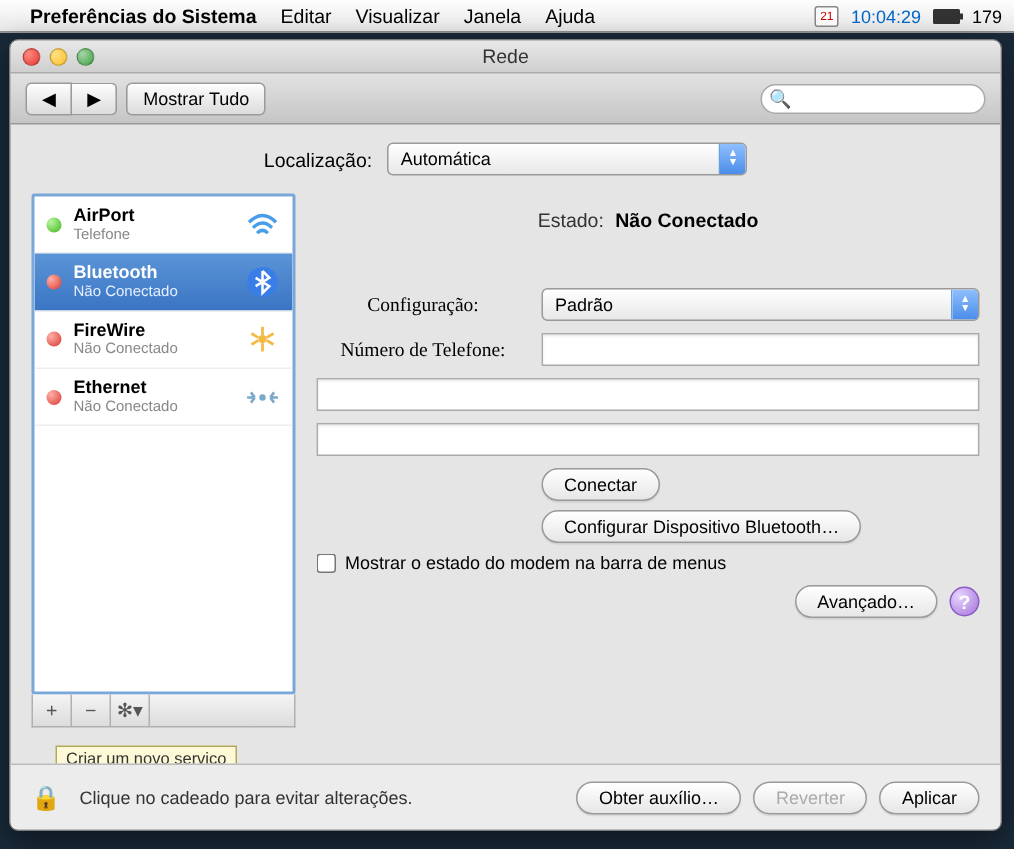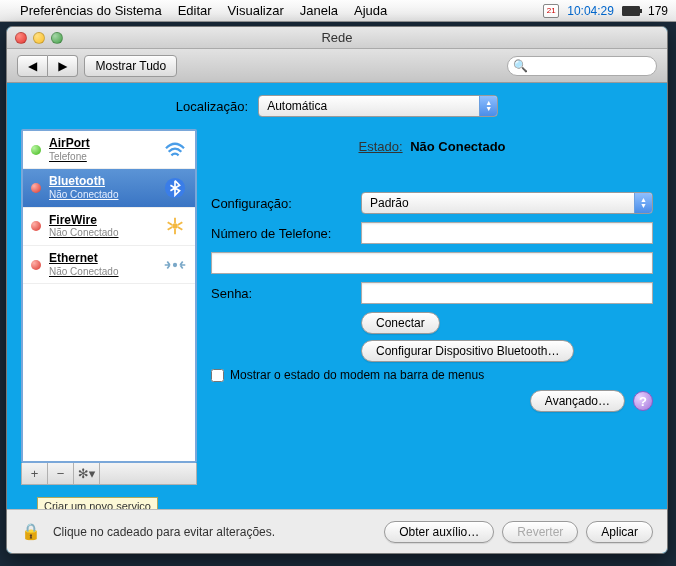--- a/index.html
+++ b/index.html
@@ -9,7 +9,7 @@
 .menubar { height: 22px; background: linear-gradient(#fdfdfd, #e8e8e8); display: flex; align-items: center; padding: 0 8px; font-size: 13px; color: #000; border-bottom: 1px solid #999; }
 .menubar .apple { margin-right: 12px; font-size: 15px; }
 .menubar .menuitem { margin-right: 16px; }
-.menubar .appname { font-weight: normal; text-align: center; }
+.menubar .appname { font-weight: bold; text-align: center; }
 .menubar .right { margin-left: auto; display: flex; align-items: center; gap: 8px; font-size: 12px; }
 .cal-icon { display:inline-flex; width:16px; height:14px; border:1px solid #888; background:#fff; font-size:8px; color:#c00; align-items:center; justify-content:center; border-radius:2px; }
 .clock { color: #0066cc; }

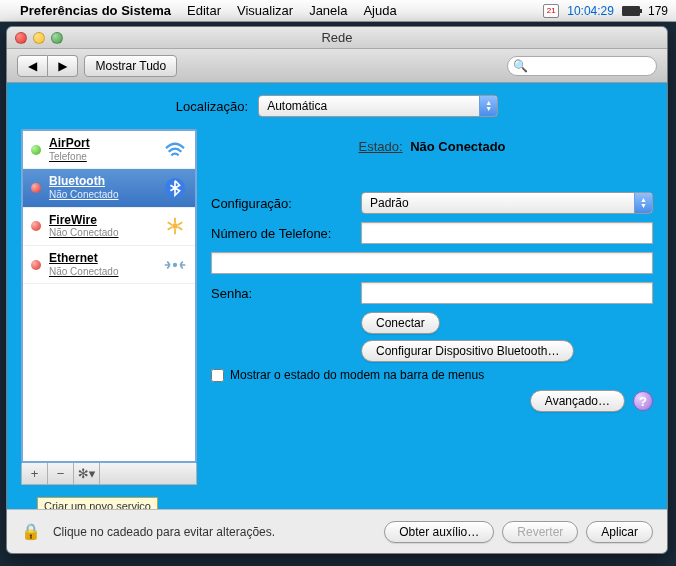--- a/index.html
+++ b/index.html
@@ -17,7 +17,7 @@
 .batt:after{content:"";position:absolute;right:-3px;top:2px;width:2px;height:4px;background:#333;}
 
 
-.window { position: absolute; left: 6px; top: 26px; width: 662px; height: 528px; background: #0ea5e9; border: 1px solid #7a7a7a; border-radius: 6px; box-shadow: 0 6px 20px rgba(0,0,0,0.5); overflow: hidden; }
+.window { position: absolute; left: 6px; top: 26px; width: 662px; height: 528px; background: #e5e5e5; border: 1px solid #7a7a7a; border-radius: 6px; box-shadow: 0 6px 20px rgba(0,0,0,0.5); overflow: hidden; }
 
 .titlebar { height: 22px; background: linear-gradient(#e8e8e8, #cfcfcf); border-bottom: 1px solid #aaa; display: flex; align-items: center; position: relative; }
 .traffic { display: flex; gap: 6px; padding-left: 8px; }

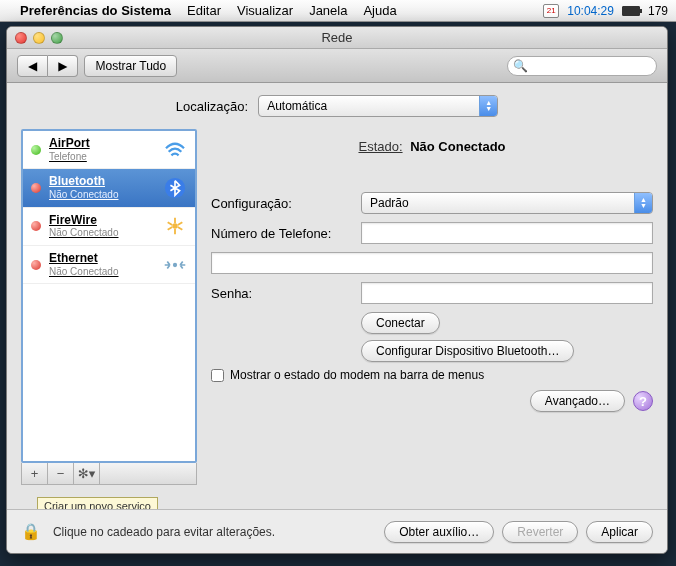--- a/index.html
+++ b/index.html
@@ -46,7 +46,7 @@
 
 .sidebar { width: 176px; }
 .svclist { height: 334px; background: #fff; border: 2px solid #7aa7d9; border-radius: 2px; overflow: hidden; }
-.svc { display: flex; align-items: center; padding: 6px 8px; gap: 8px; border-bottom: 1px solid #eee; text-decoration: underline; }
+.svc { display: flex; align-items: center; padding: 6px 8px; gap: 8px; border-bottom: 1px solid #eee; }
 .svc.sel { background: linear-gradient(#5b94d6, #3a75c4); color: #fff; }
 .dot { width: 10px; height: 10px; border-radius: 50%; flex-shrink: 0; }
 .dot.green { background: radial-gradient(circle at 30% 30%, #b7f5a0, #3fb618); }

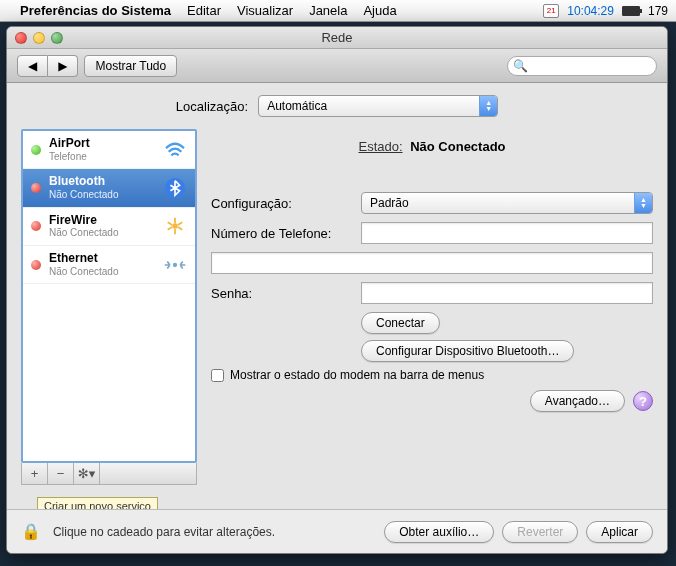--- a/index.html
+++ b/index.html
@@ -62,7 +62,7 @@
 
 .detail { flex: 1; font-size: 13px; }
 .staterow { text-align: center; margin: 10px 0 38px 0; }
-.staterow .lab { color: #333; margin-right: 4px; text-decoration: underline;}
+.staterow .lab { color: #333; margin-right: 4px;}
 .staterow .val { font-weight: bold;}
 
 .formrow { display: flex; align-items: center; margin-bottom: 8px; }

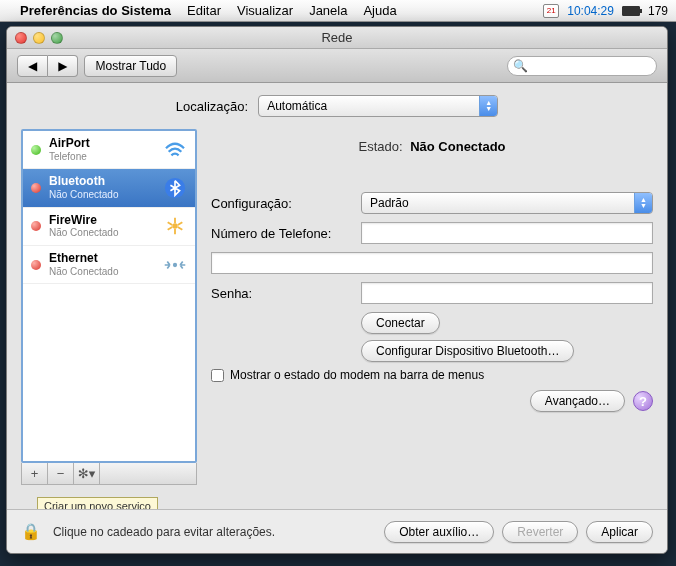--- a/index.html
+++ b/index.html
@@ -66,7 +66,7 @@
 .staterow .val { font-weight: bold;}
 
 .formrow { display: flex; align-items: center; margin-bottom: 8px; }
-.formrow .flab { width: 150px; text-align: left; padding-right: 8px; }
+.formrow .flab { width: 150px; text-align: center; padding-right: 8px; font-family: Liberation Serif, serif; }
 .formrow input[type=text], .formrow input[type=password] { flex: 1; height: 22px; border: 1px solid #aaa; background: #fff; padding: 0 4px; font-size: 12px; box-shadow: inset 0 1px 2px rgba(0,0,0,0.1); }
 .formrow .select { flex: 1; }
 

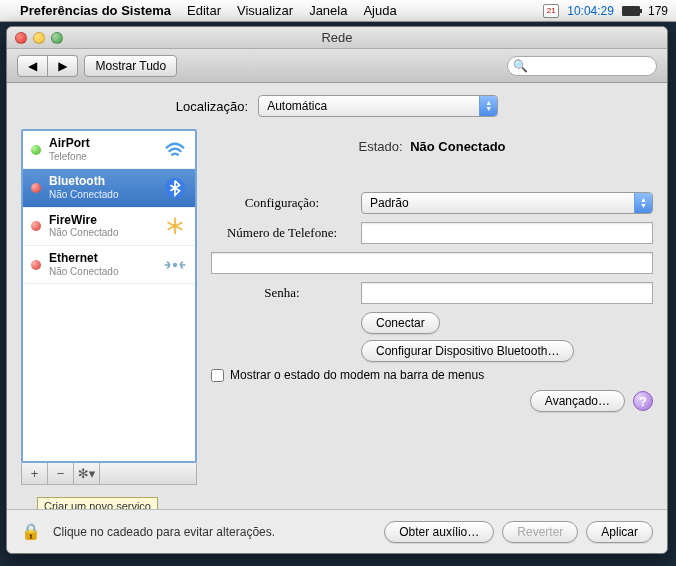--- a/index.html
+++ b/index.html
@@ -231,7 +231,6 @@
         </div>
 
         <div class="formrow">
-          <div class="flab">Senha:</div>
           <input type="password" value="" style="">
         </div>
 

